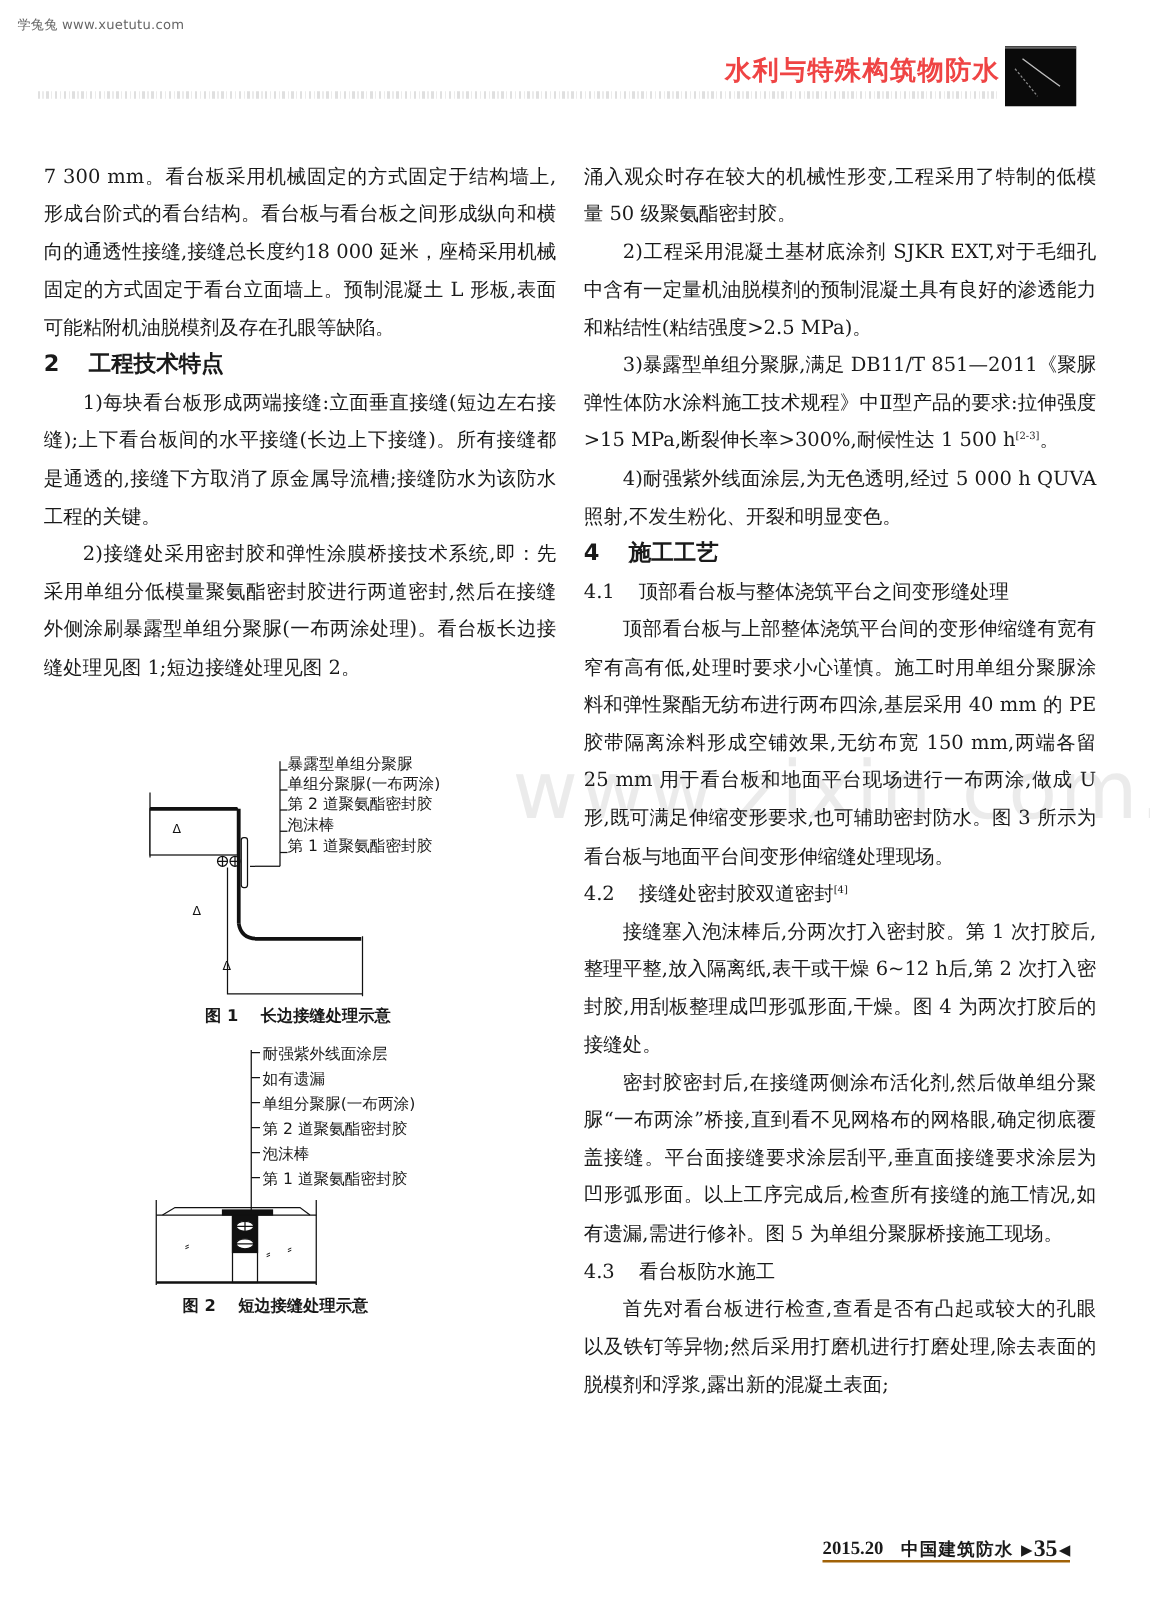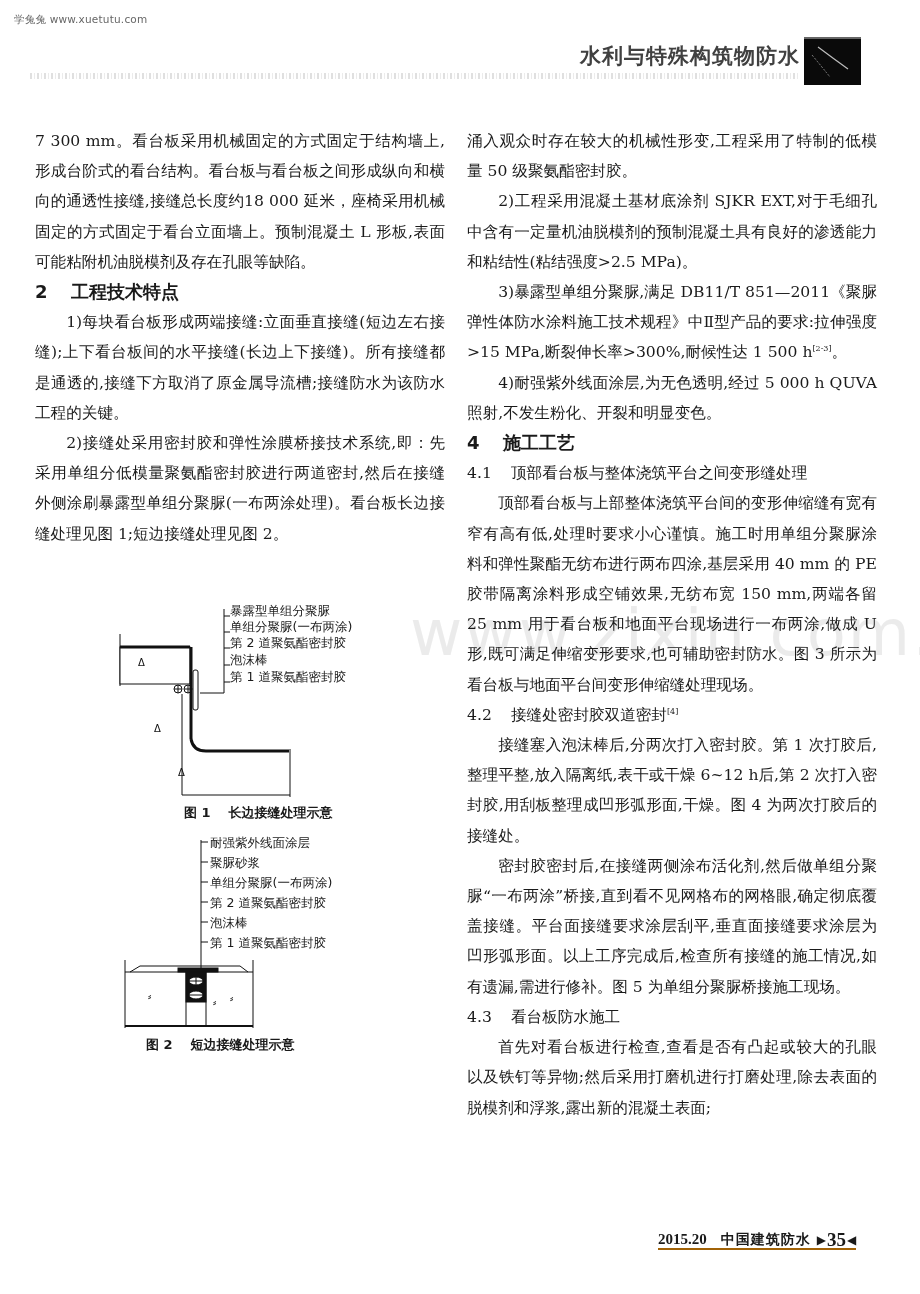--- a/index.html
+++ b/index.html
@@ -8,7 +8,7 @@
 
     .site-mark { position: absolute; left: 14px; top: 13px; font-family: "DejaVu Sans", sans-serif; font-size: 10.5px; color: #666; letter-spacing: 0.2px; }
 
-    .header-title { position: absolute; left: 560px; top: 42px; width: 240px; text-align: right; font-family: "DejaVu Sans", sans-serif; font-weight: bold; font-size: 21px; color: #404040; letter-spacing: 1px; }
+    .header-title { position: absolute; left: 560px; top: 42px; width: 240px; text-align: right; font-family: "DejaVu Sans", sans-serif; font-weight: bold; font-size: 21px; color: #ef4444; letter-spacing: 1px; }
     .header-logo { position: absolute; left: 804px; top: 37px; width: 57px; height: 48px; background: #0a0a0a; overflow: hidden; }
     .header-logo svg { width: 100%; height: 100%; display: block; }
     .header-rule { position: absolute; left: 30px; top: 73px; width: 770px; height: 6px;

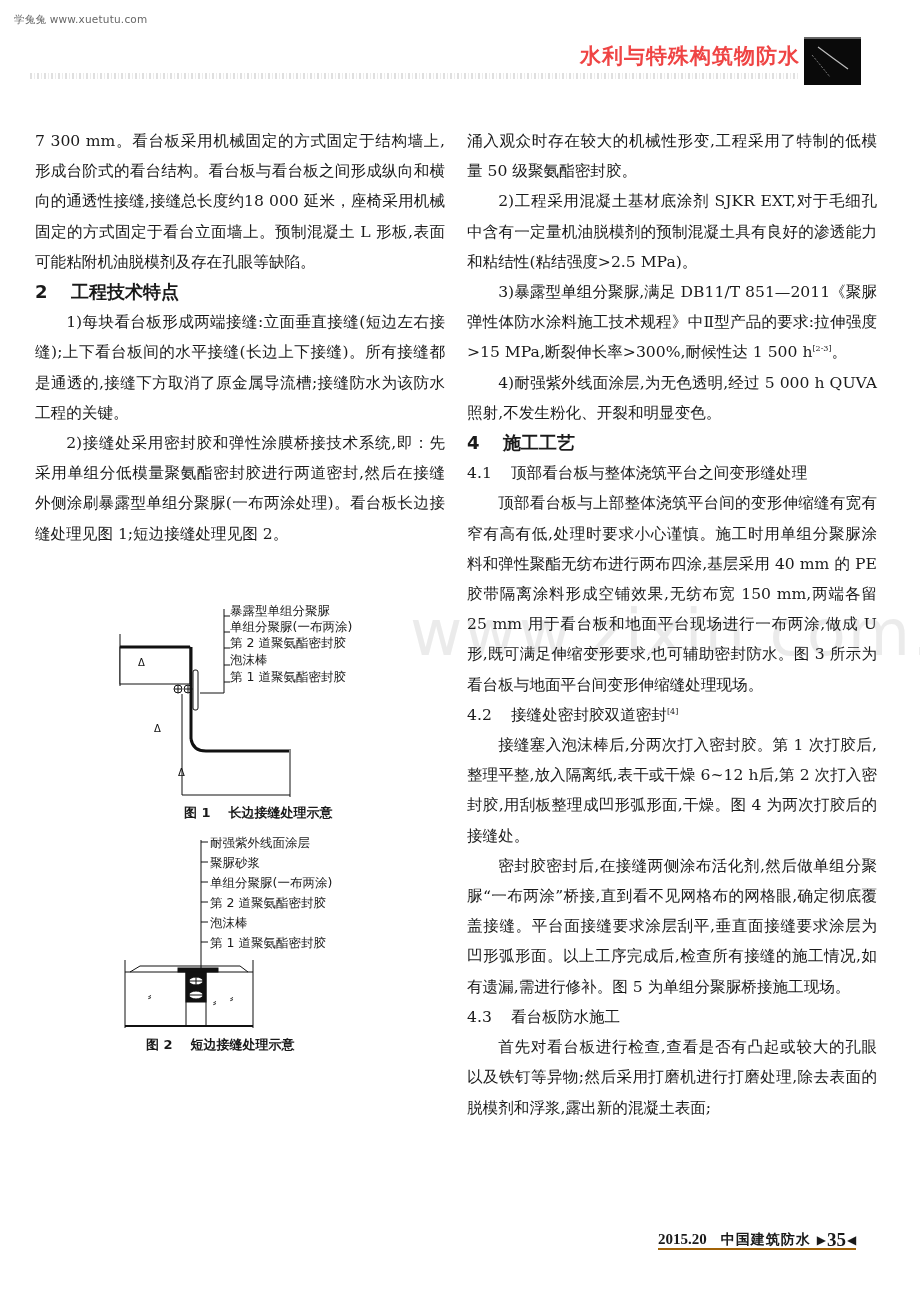--- a/index.html
+++ b/index.html
@@ -109,7 +109,7 @@
   <div class="fig-label" style="left:112px; top:32px;">第 2 道聚氨酯密封胶</div>
   <div class="fig-label" style="left:112px; top:49px;">泡沫棒</div>
   <div class="fig-label" style="left:112px; top:66px;">第 1 道聚氨酯密封胶</div>
-  <div class="fig-caption" style="left:46px; top:200px;margin-left:20px;">
+  <div class="fig-caption" style="left:46px; top:200px;">
     <span class="fnum">图 1</span><span>长边接缝处理示意</span>
   </div>
 </div>

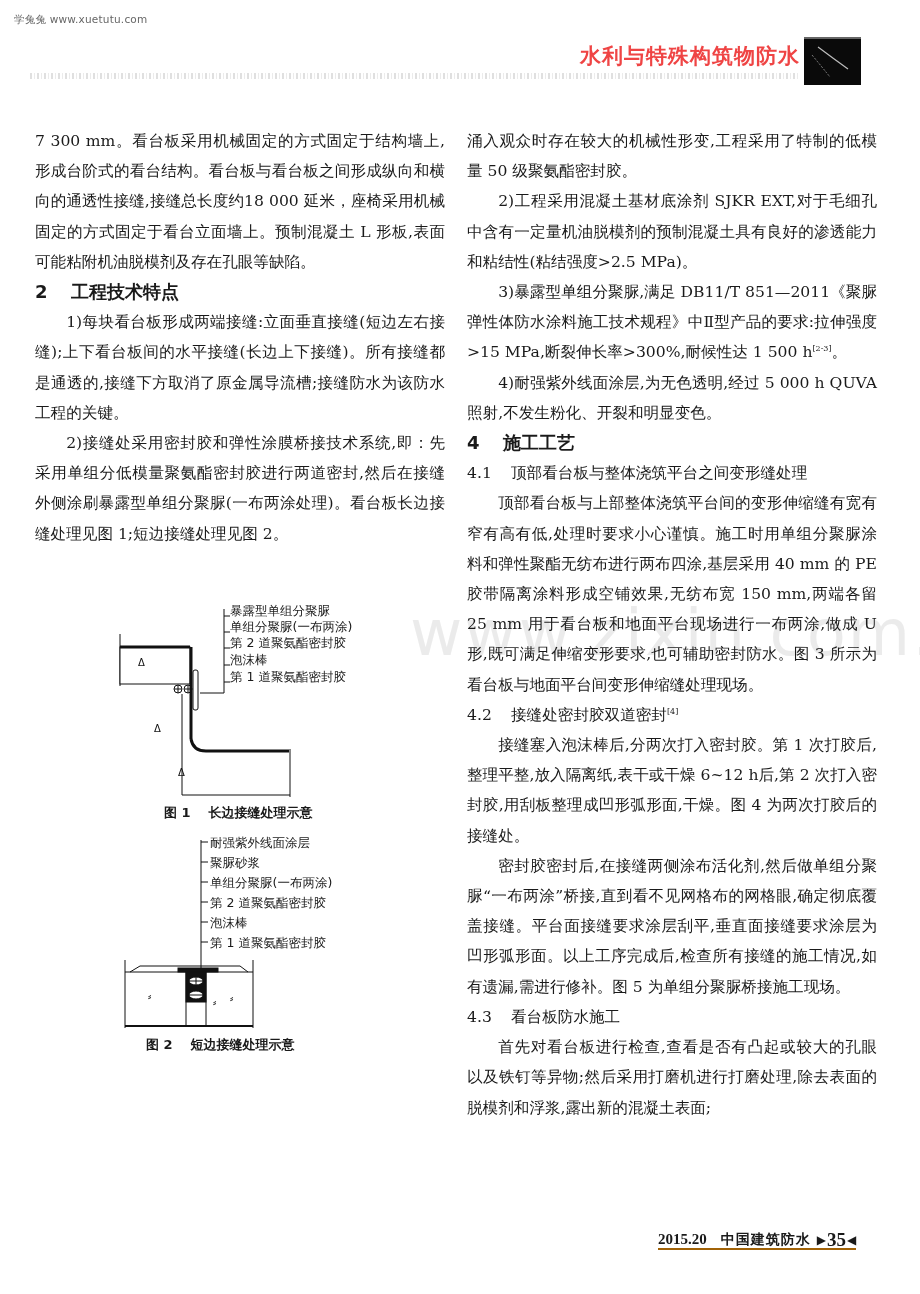--- a/index.html
+++ b/index.html
@@ -149,7 +149,7 @@
     </g>
   </svg>
   <div class="fig-label" style="left:92px; top:8px;">耐强紫外线面涂层</div>
-  <div class="fig-label" style="left:92px; top:28px;">聚脲砂浆</div>
+  <div class="fig-label" style="left:92px; top:28px;">如有遗漏</div>
   <div class="fig-label" style="left:92px; top:48px;">单组分聚脲(一布两涂)</div>
   <div class="fig-label" style="left:92px; top:68px;">第 2 道聚氨酯密封胶</div>
   <div class="fig-label" style="left:92px; top:88px;">泡沫棒</div>

